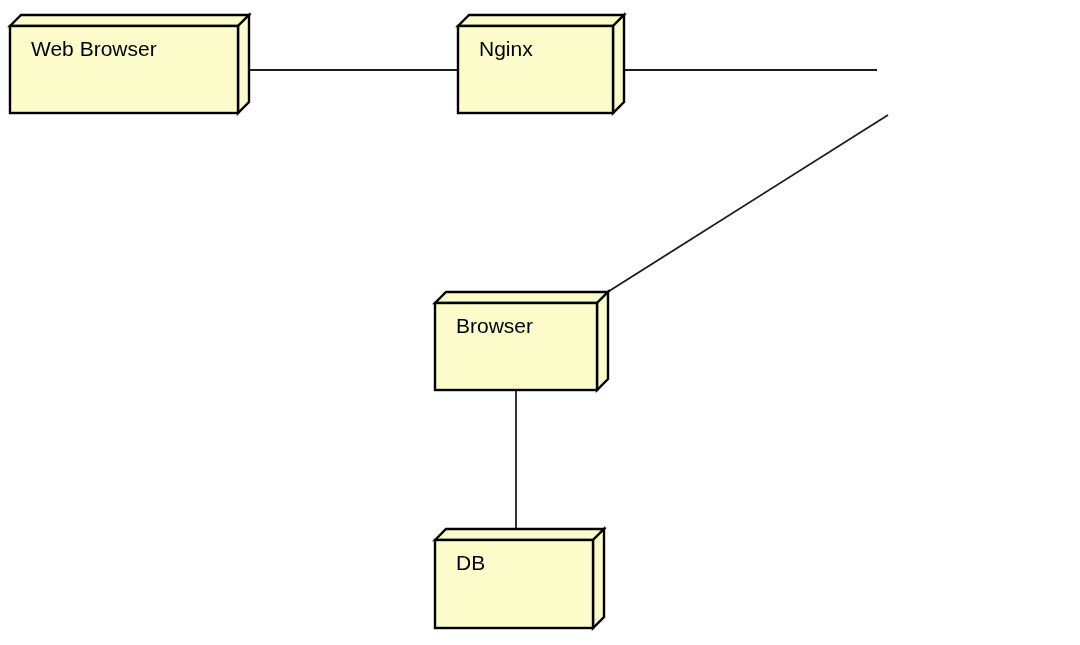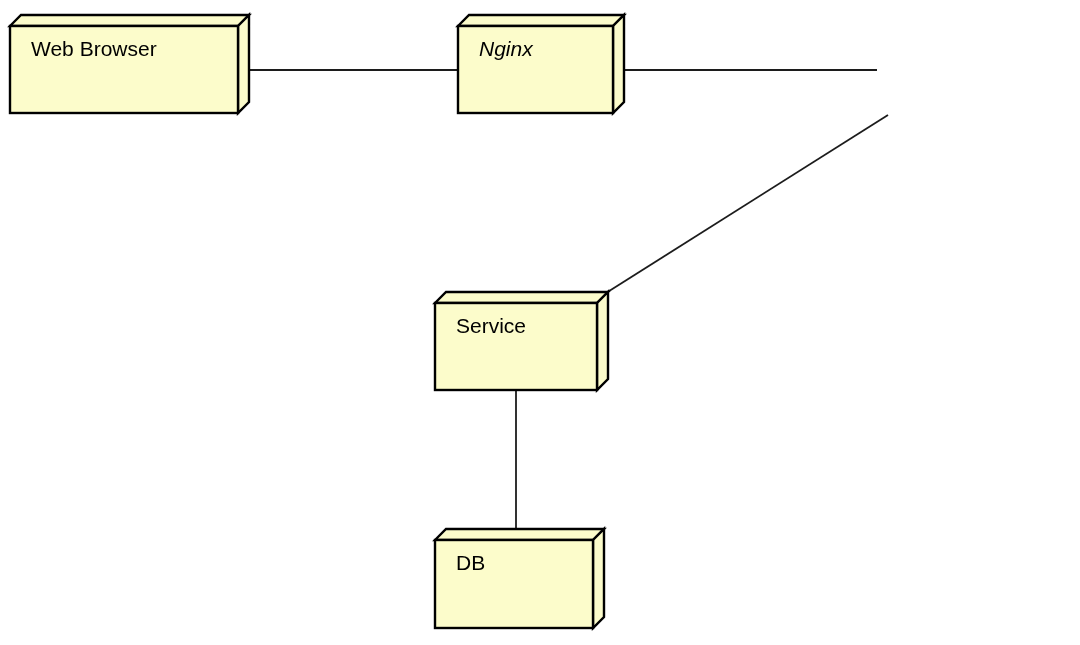--- a/index.html
+++ b/index.html
@@ -72,7 +72,7 @@
     <span class="node-label">Web Browser</span>
   </div>
 
-  <div class="node" style="left:458px; top:15px; width:166px; height:98px;font-style:italic;">
+  <div class="node" style="left:458px; top:15px; width:166px; height:98px;">
     <svg class="node-shape" width="166" height="98" viewBox="0 0 166 98" xmlns="http://www.w3.org/2000/svg">
       <polygon class="face" points="0,11 11,0 166,0 155,11" fill="#FCFCCB"></polygon>
       <polygon class="face" points="155,11 166,0 166,87 155,98" fill="#FCFCCB"></polygon>

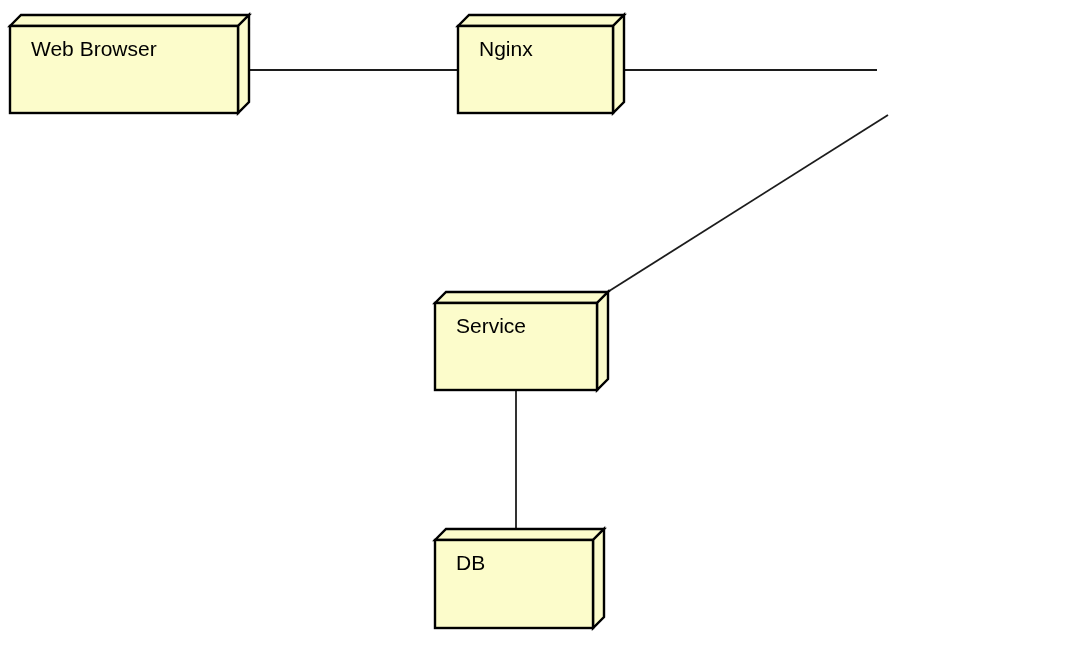--- a/index.html
+++ b/index.html
@@ -88,7 +88,7 @@
       <polygon class="face" points="162,11 173,0 173,87 162,98" fill="#FCFCCB"></polygon>
       <rect class="face" x="0" y="11" width="162" height="87" fill="#FCFCCB"></rect>
     </svg>
-    <span class="node-label">Service</span>
+    <span class="node-label">Browser</span>
   </div>
 
   <div class="node" style="left:435px; top:529px; width:169px; height:99px;border-radius:19px;">

